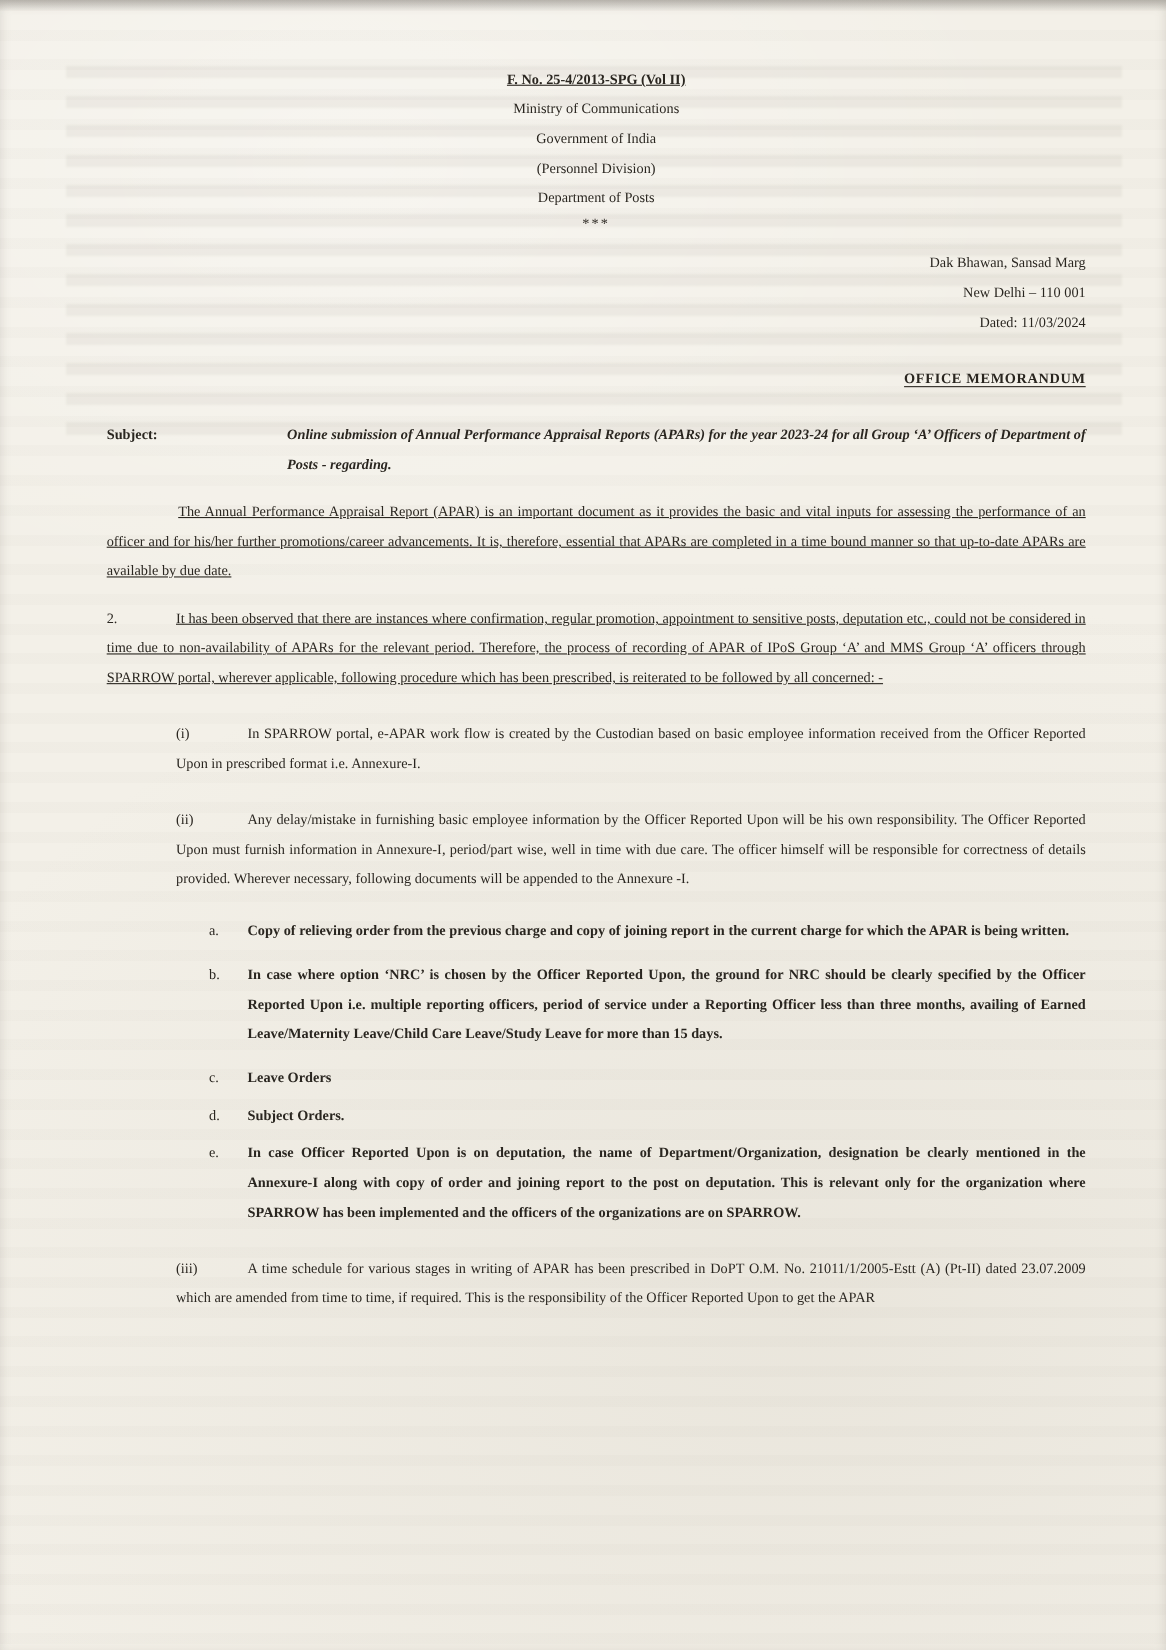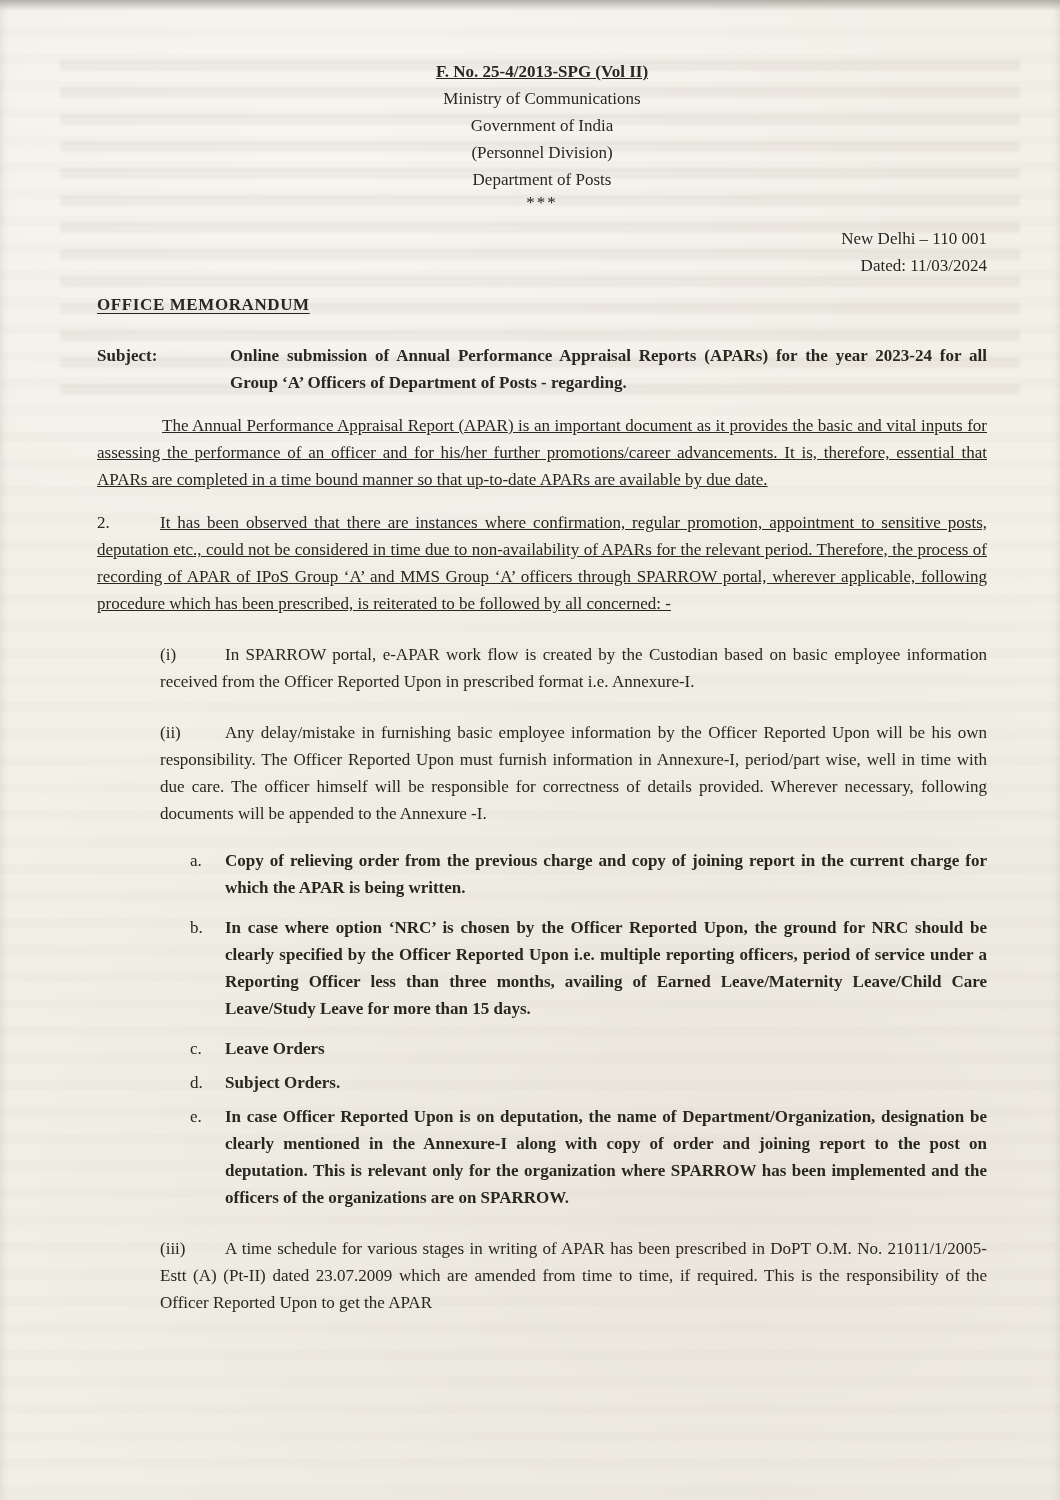--- a/index.html
+++ b/index.html
@@ -47,7 +47,7 @@
     left: 97px;
     top: 58px;
     width: 890px;
-    font-size: 17px;
+    font-size: 13px;
     line-height: 27px;
   }
   .center { text-align: center; }

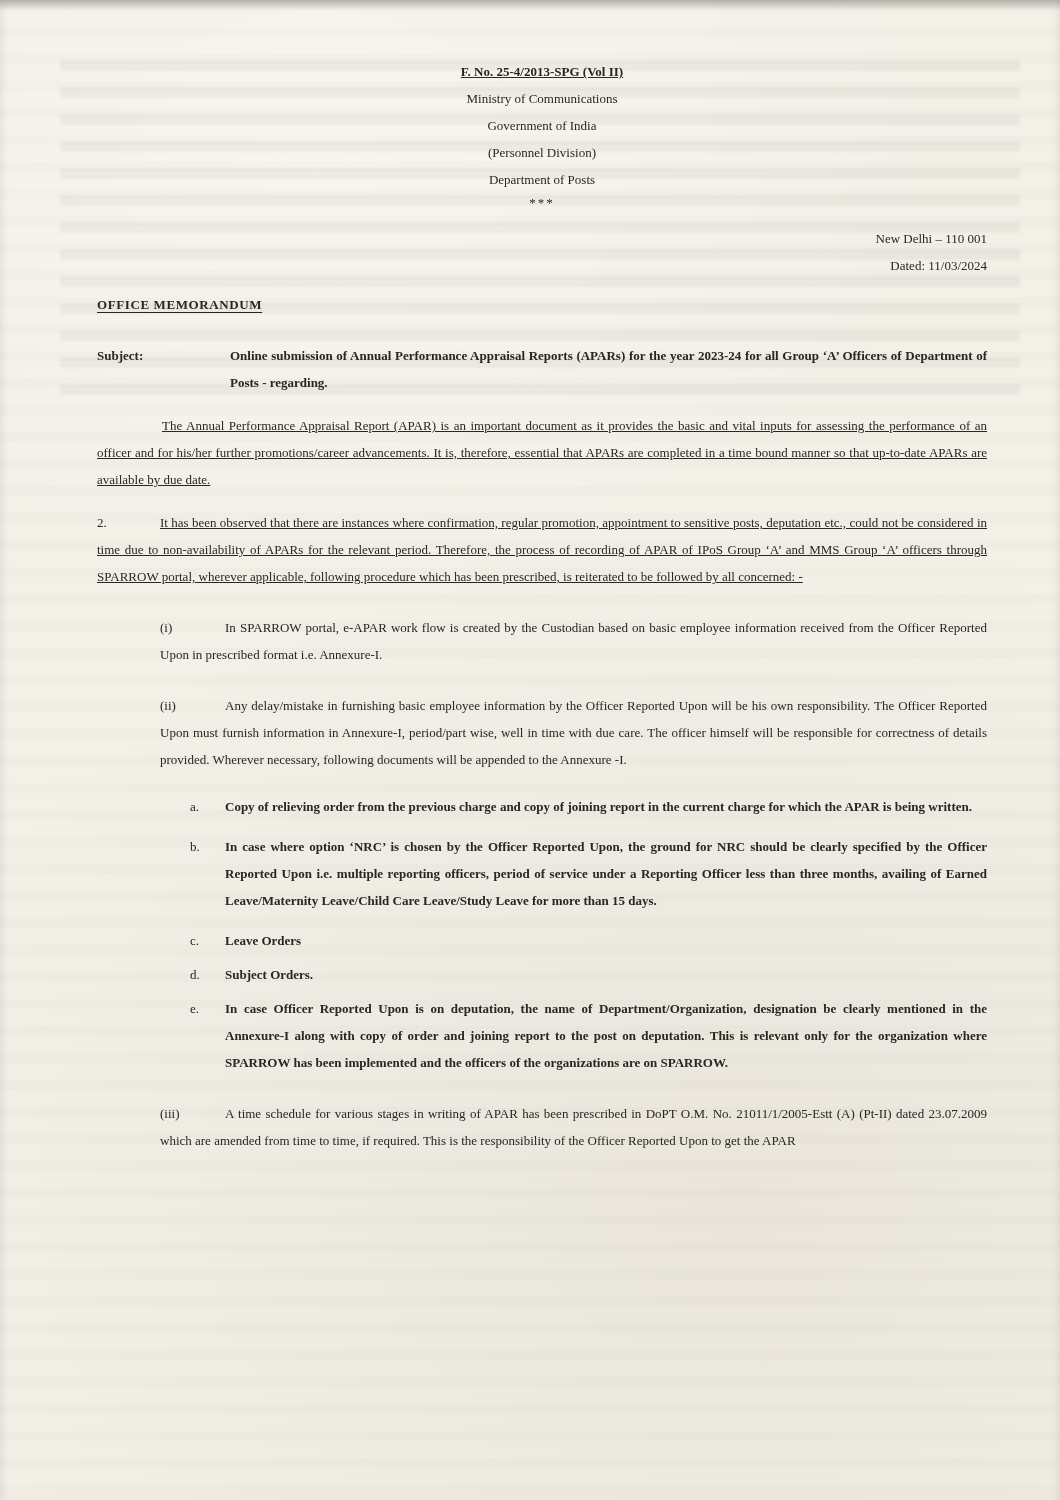--- a/index.html
+++ b/index.html
@@ -118,6 +118,7 @@
     <div class="stars">***</div>
 
     <div class="addr-block">
+      <div>Dak Bhawan, Sansad Marg</div>
       <div>New Delhi – 110 001</div>
       <div>Dated: 11/03/2024</div>
     </div>

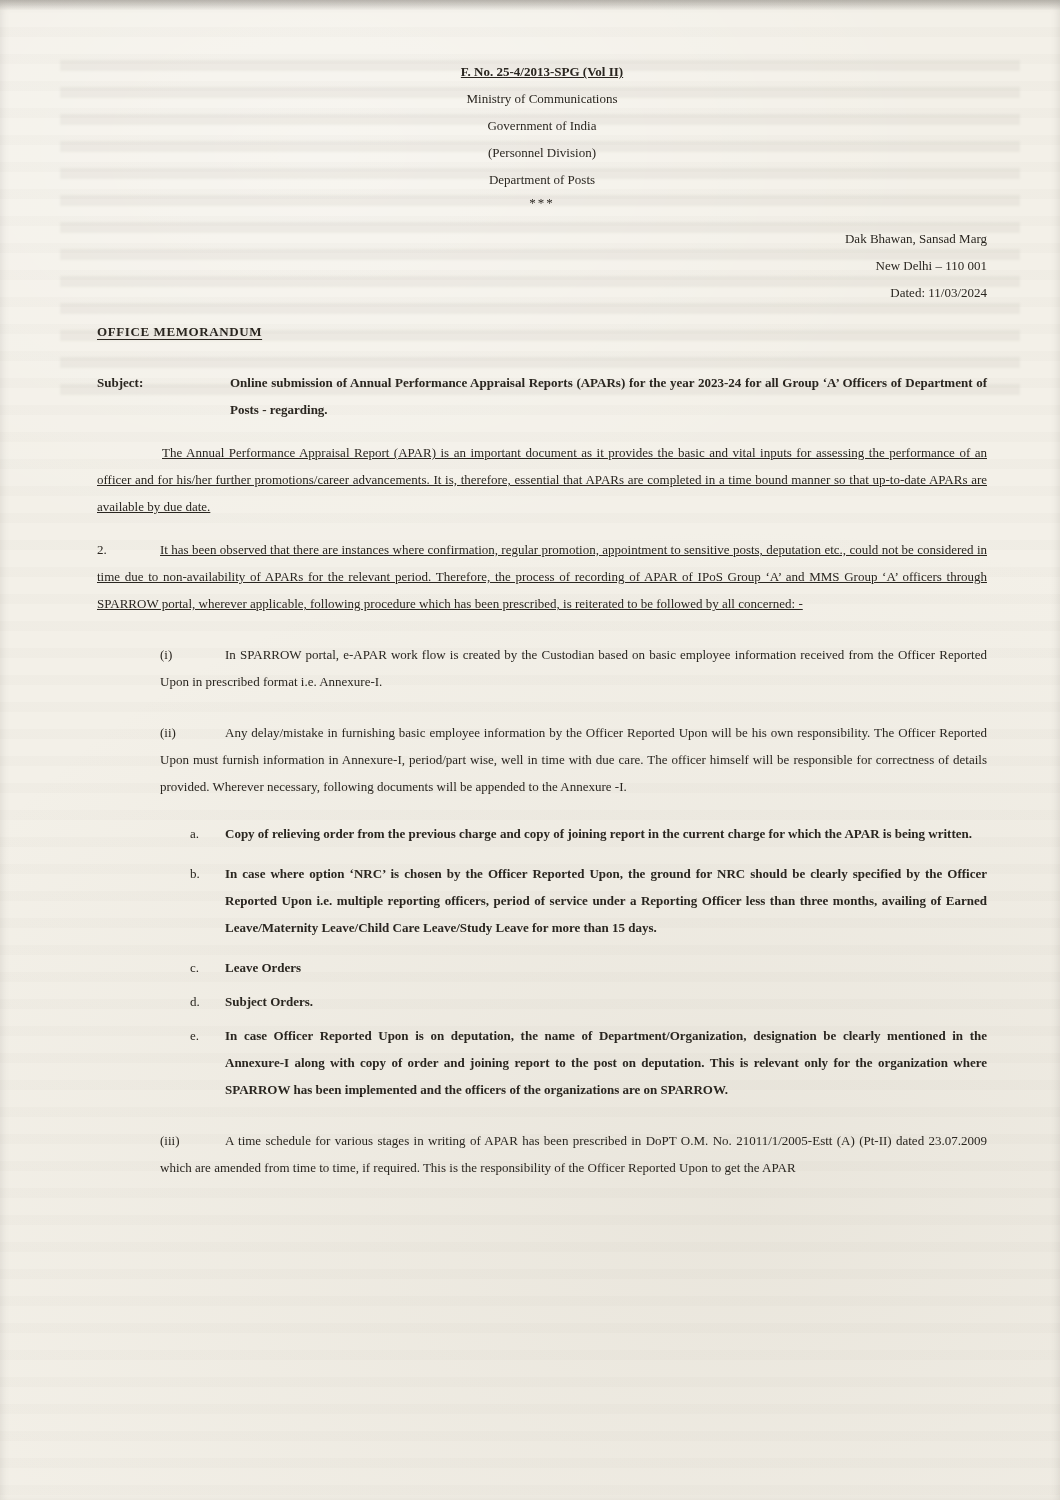--- a/index.html
+++ b/index.html
@@ -58,7 +58,7 @@
   }
   .stars { text-align: center; letter-spacing: 2px; line-height: 20px; }
   .addr-block { text-align: right; margin-top: 12px; }
-  .memo-title-wrap { text-align: left; margin-top: 12px; }
+  .memo-title-wrap { text-align: right; margin-top: 24px; }
   .memo-title {
     display: inline-block;
     font-weight: bold;

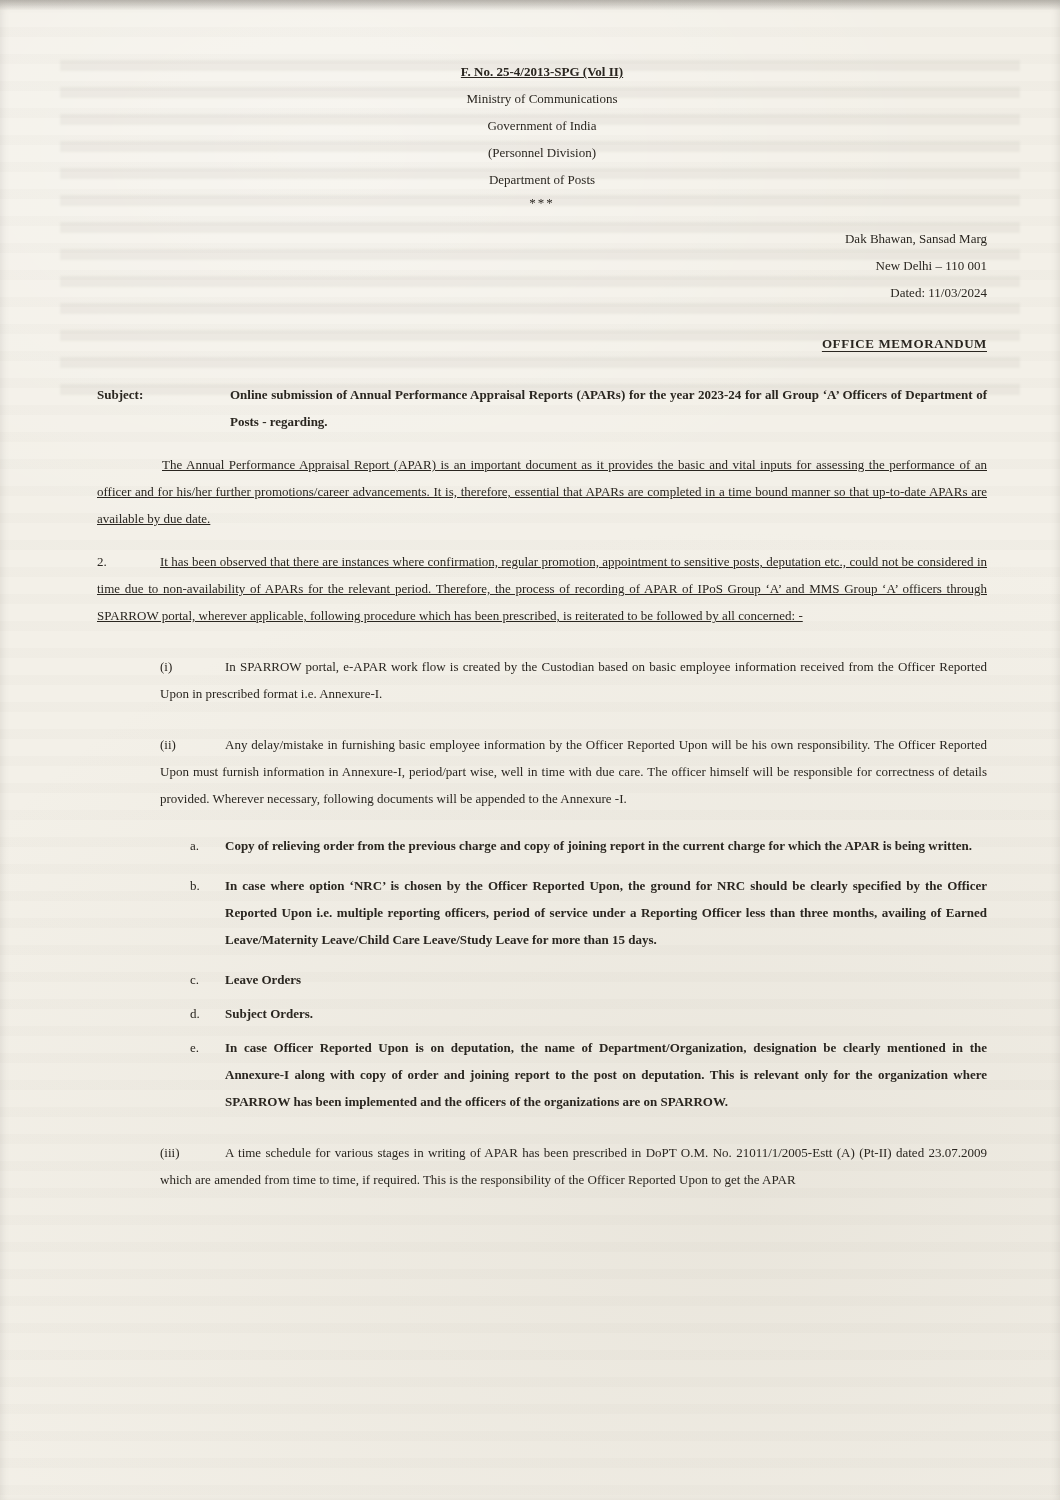--- a/index.html
+++ b/index.html
@@ -69,6 +69,7 @@
   .subject-row {
     display: flex;
     margin-top: 24px;
+    gap: 31px;
   }
   .subject-label { flex: 0 0 133px; font-weight: bold; }
   .subject-text { flex: 1; font-weight: bold; text-align: justify; }

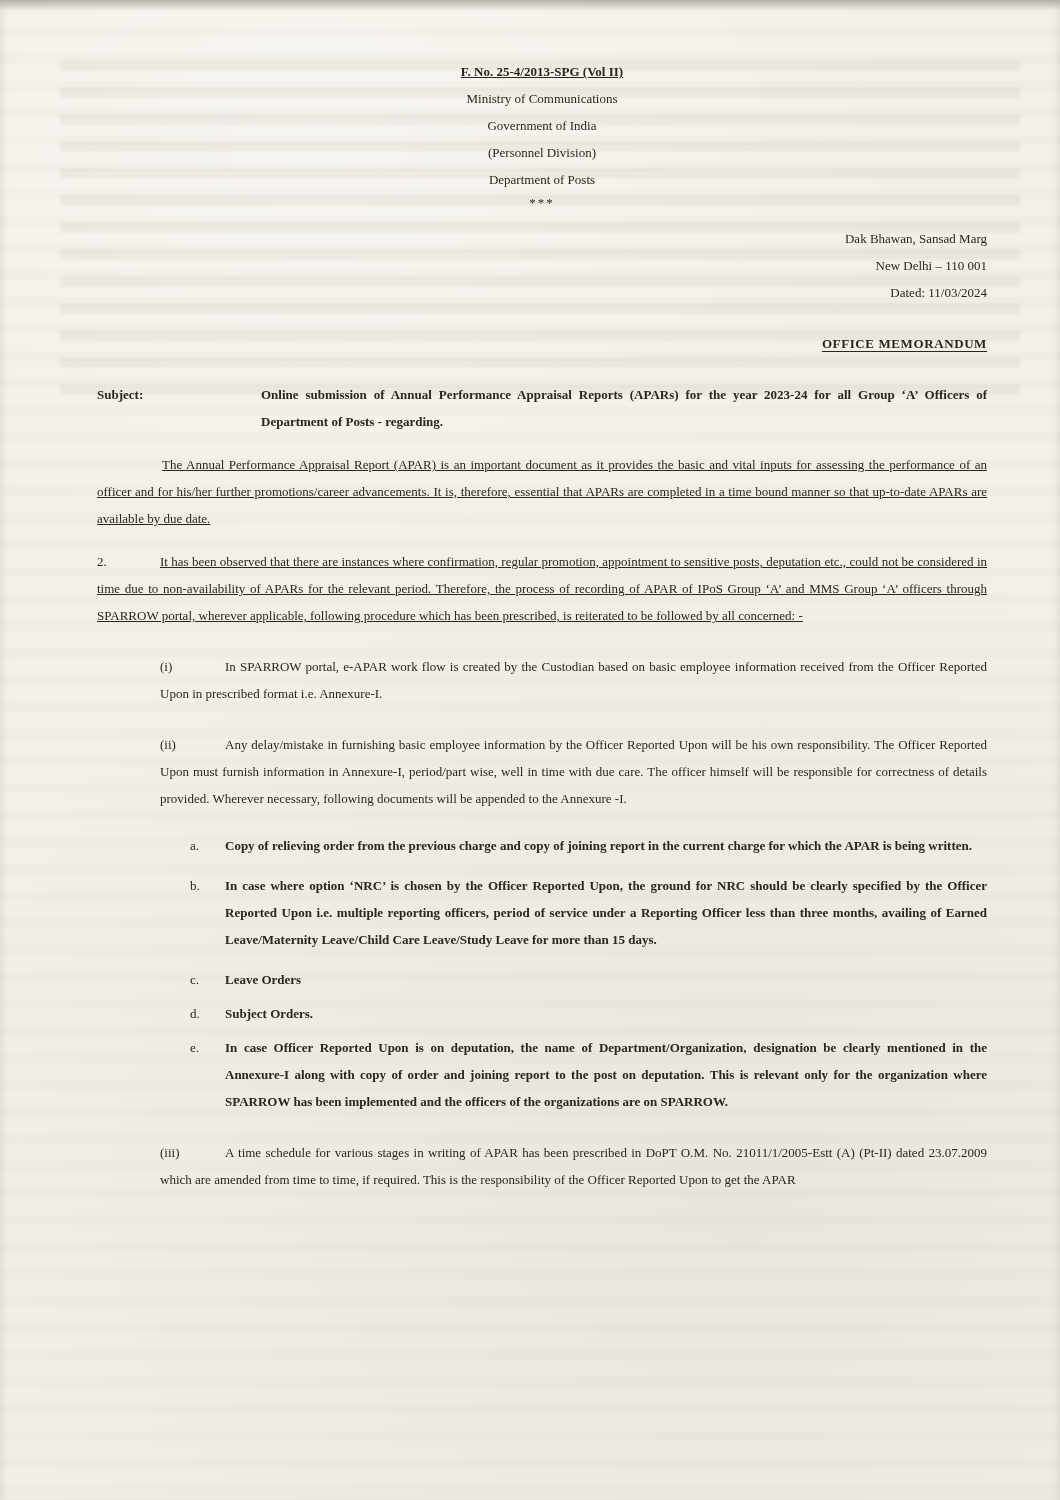--- a/index.html
+++ b/index.html
@@ -72,7 +72,7 @@
     gap: 31px;
   }
   .subject-label { flex: 0 0 133px; font-weight: bold; }
-  .subject-text { flex: 1; font-weight: bold; text-align: justify; }
+  .subject-text { flex: 1; font-weight: bold; text-align: justify; font-style: italic; }
   .para {
     text-align: justify;
     margin-top: 16px;

